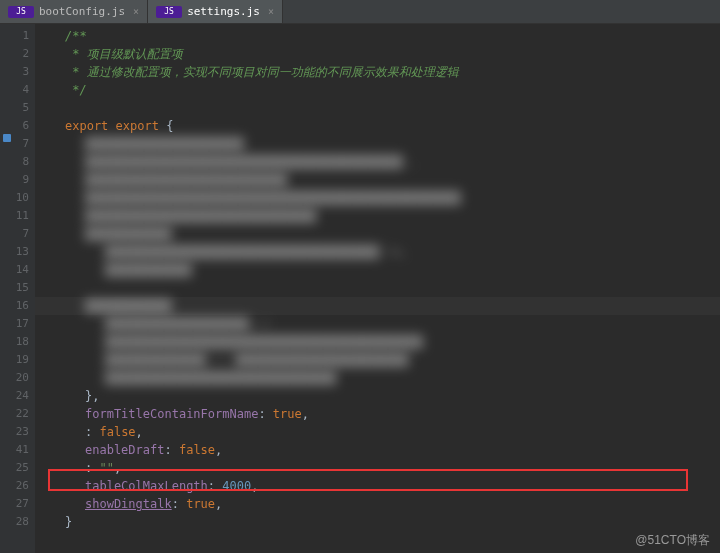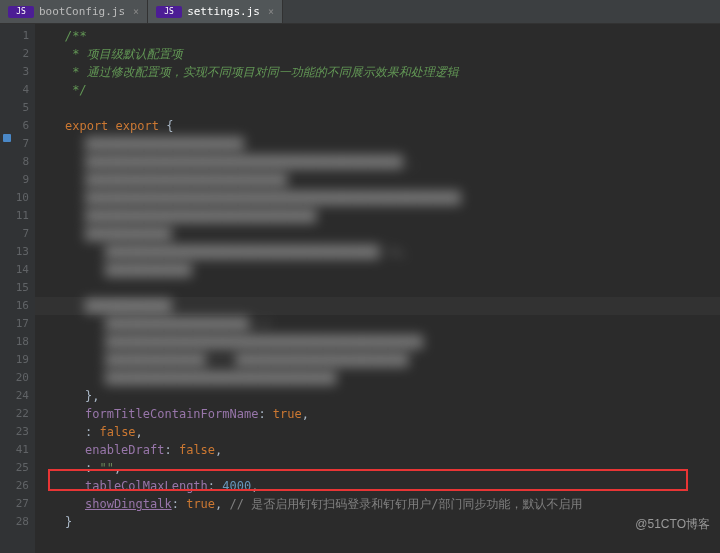--- a/index.html
+++ b/index.html
@@ -201,7 +201,7 @@
     <div class="code-line"><span class="indent" style="width:40px"></span><span class="prop">enableDraft</span><span class="punct">: </span><span class="bool">false</span><span class="punct">, </span></div>
     <div class="code-line"><span class="indent" style="width:40px"></span><span class="punct">: </span><span class="string">""</span><span class="punct">, </span></div>
     <div class="code-line"><span class="indent" style="width:40px"></span><span class="prop">tableColMaxLength</span><span class="punct">: </span><span class="number">4000</span><span class="punct">, </span></div>
-    <div class="code-line"><span class="indent" style="width:40px"></span><span class="prop underline">showDingtalk</span><span class="punct">: </span><span class="bool">true</span><span class="punct">, </span><span class="comment-grey">// 是否启用钉钉扫码登录和钉钉用户/部门同步功能，默认不启用</span></div>
+    <div class="code-line"><span class="indent" style="width:40px"></span><span class="prop underline">showDingtalk</span><span class="punct">: </span><span class="bool">true</span><span class="punct">, </span></div>
     <div class="code-line"><span class="indent" style="width:20px"></span><span class="punct">}</span></div>
   </div>
 </div>

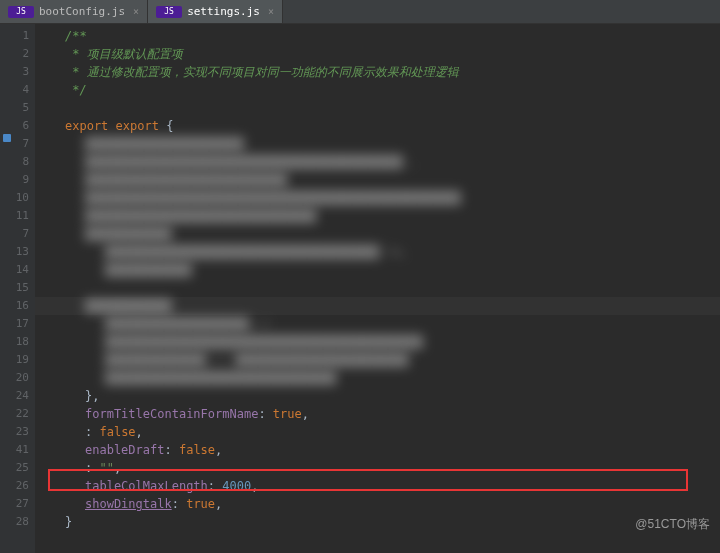--- a/index.html
+++ b/index.html
@@ -108,7 +108,7 @@
     }
     .watermark {
       position: absolute;
-      bottom: 20px;
+      bottom: 4px;
       right: 10px;
       color: #999;
       font-size: 12px;

